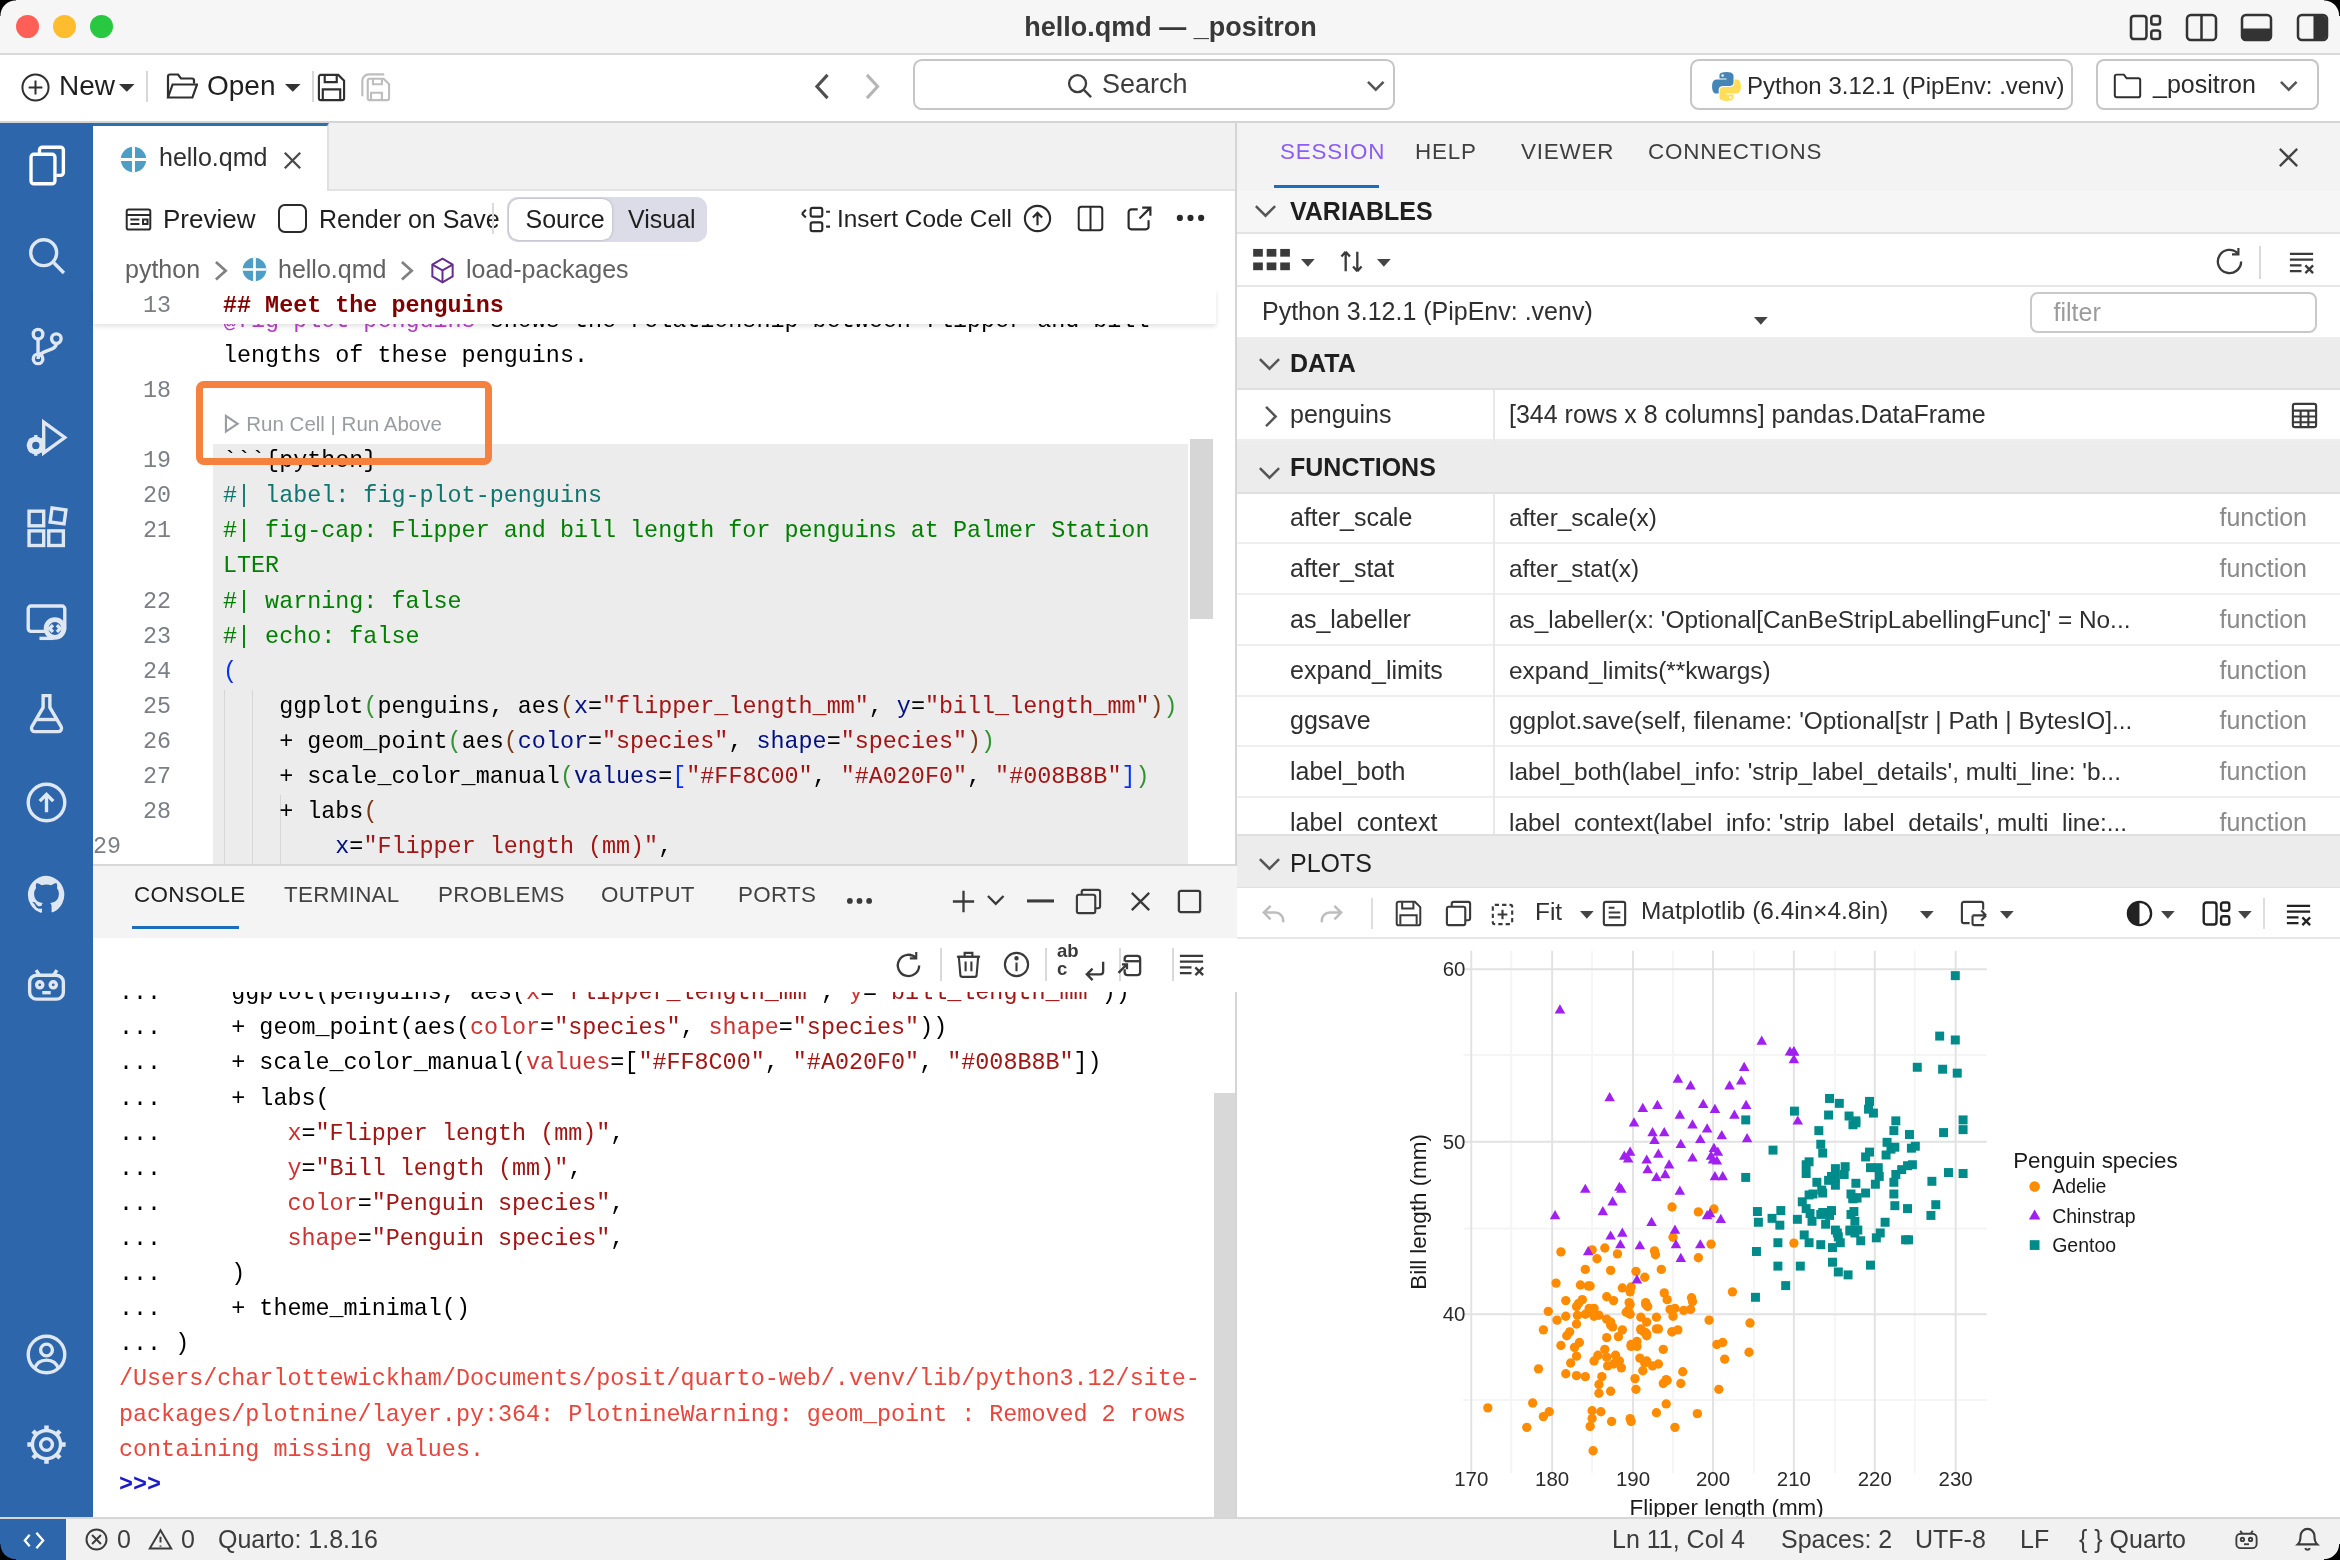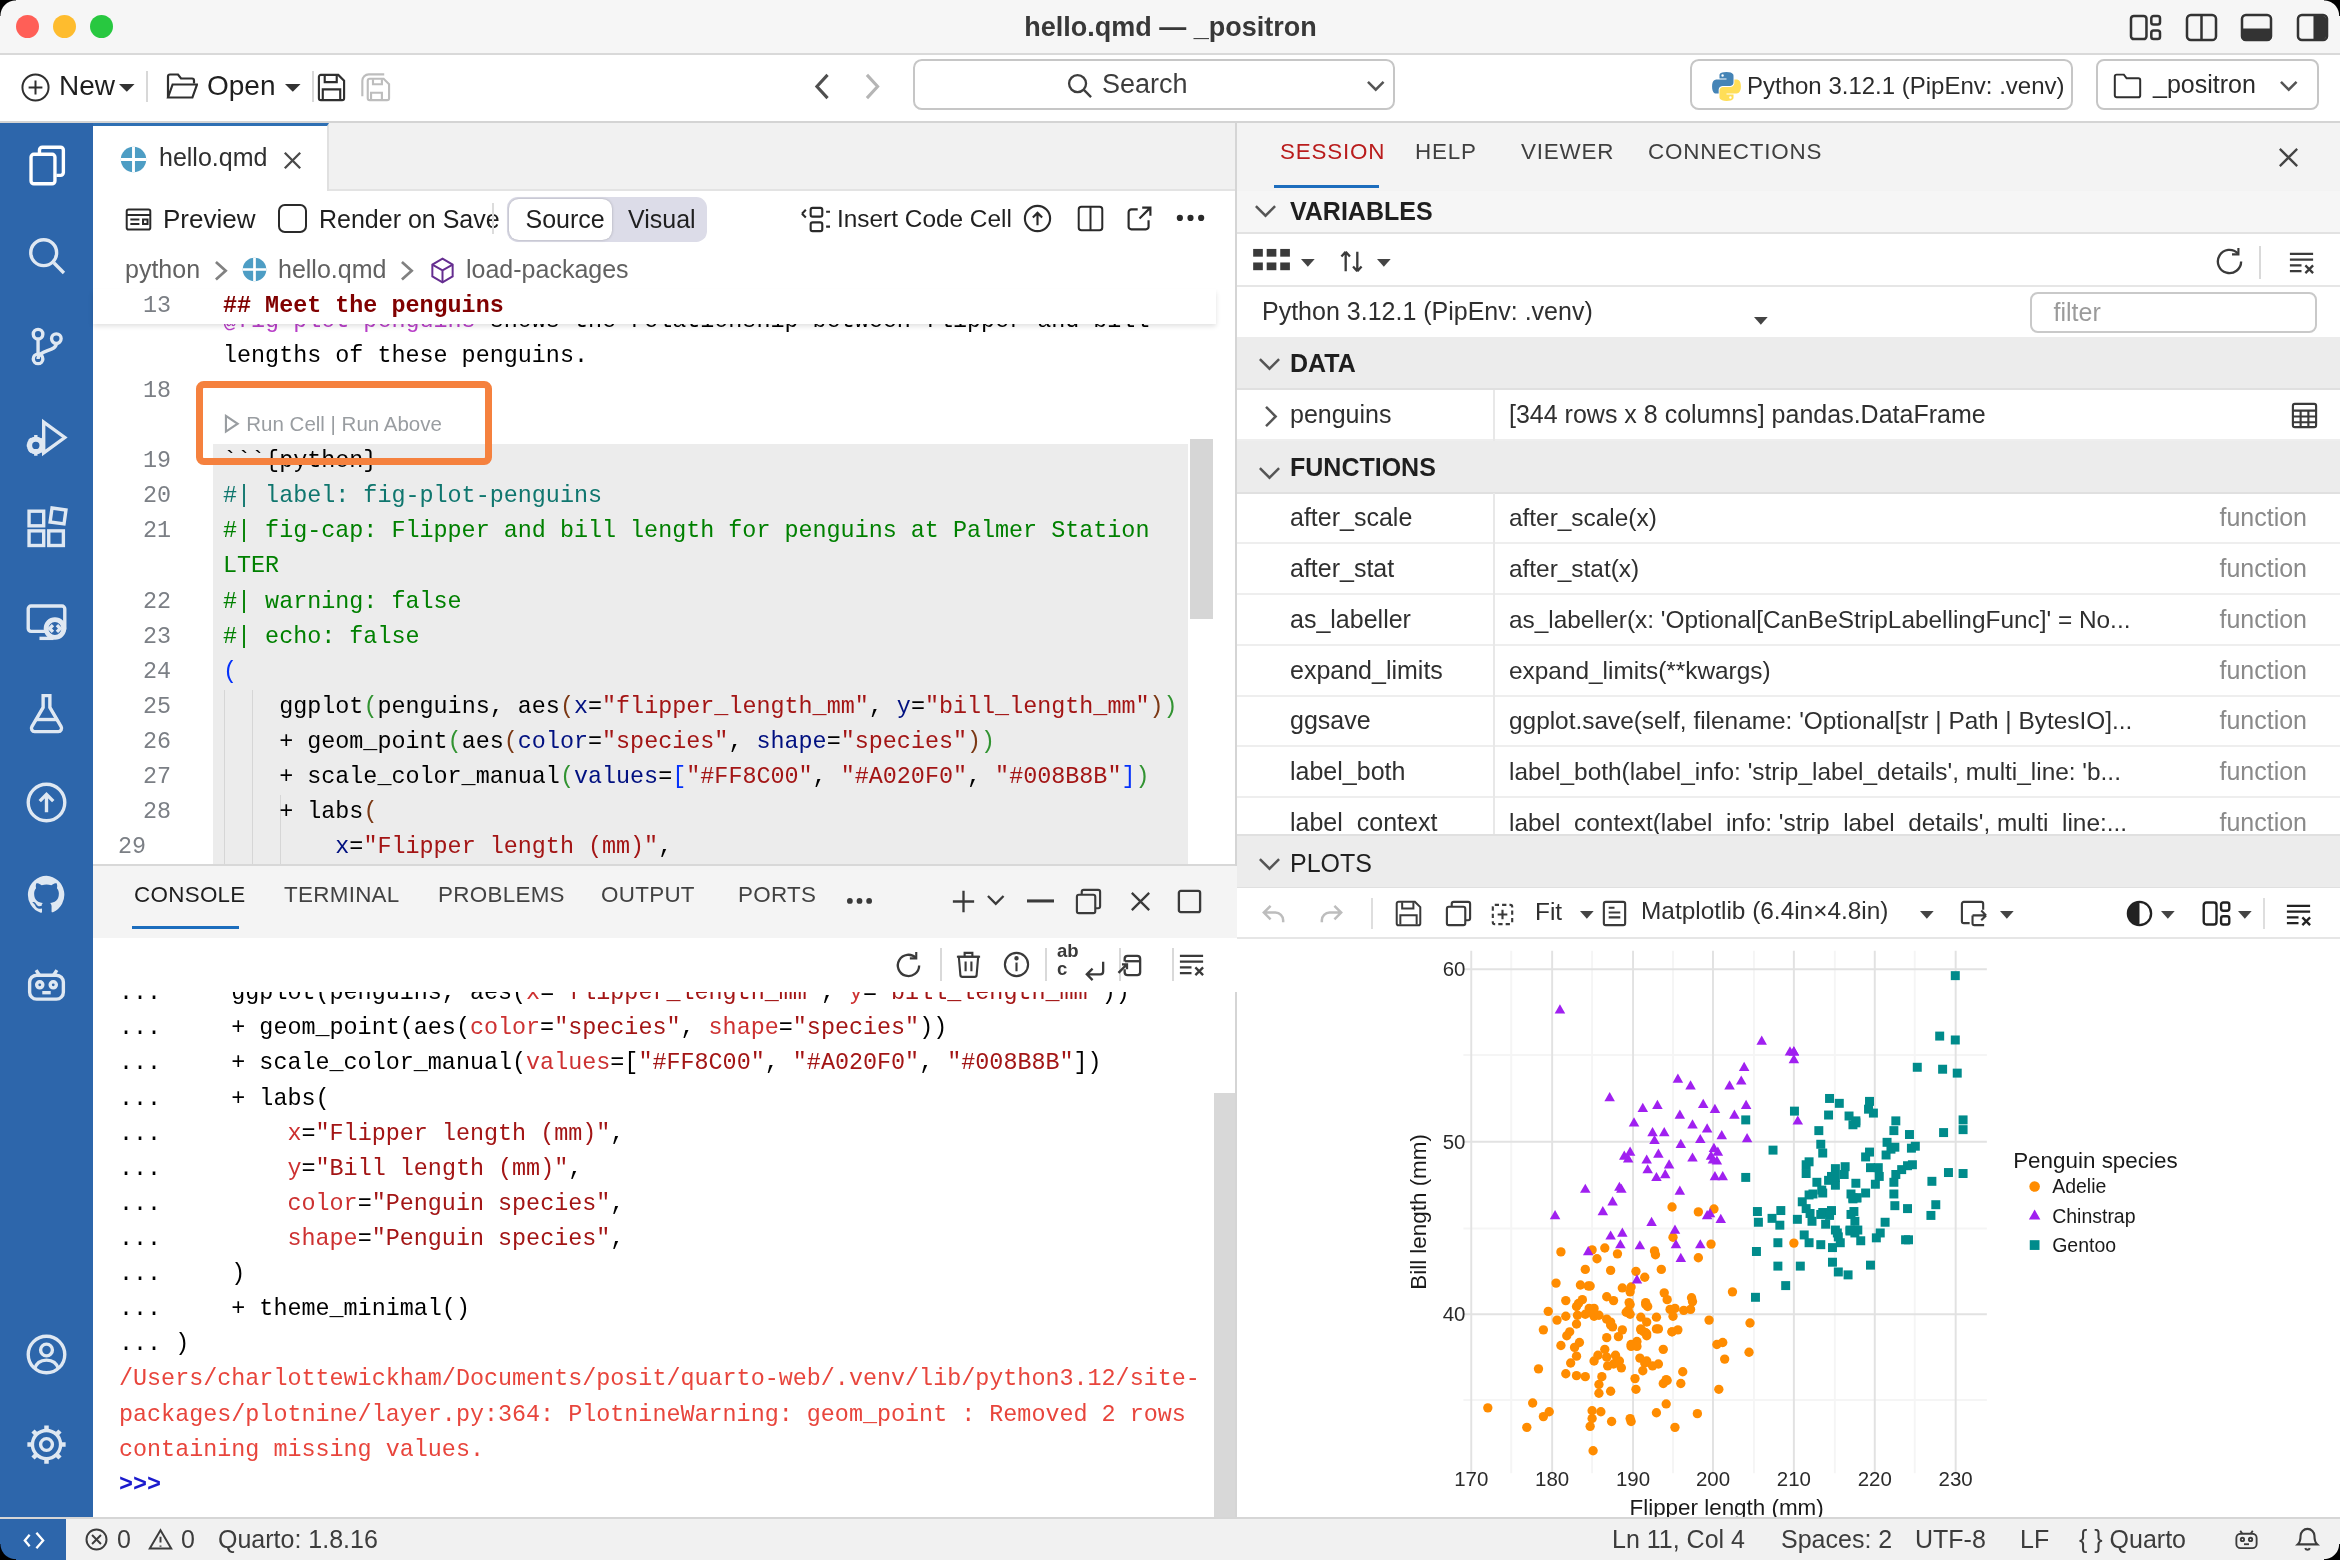--- a/index.html
+++ b/index.html
@@ -480,7 +480,7 @@
 <div class="abs" style="left:1235px;top:123px;width:2px;height:1395px;background:#d5d5d5"></div>
 <div class="abs" style="left:1237px;top:123px;width:1104px;height:1395px;background:#fff"></div>
 <div class="abs" style="left:1237px;top:123px;width:1104px;height:68px;background:#f3f3f3">
-    <div class="abs" style="left:43px;top:15.6px;font-size:22.4px;letter-spacing:0.8px;color:#b91c1c">SESSION</div>
+    <div class="abs" style="left:43px;top:15.6px;font-size:22.4px;letter-spacing:0.8px;color:#8b5cf6">SESSION</div>
     <div class="abs" style="left:178px;top:15.6px;font-size:22.4px;letter-spacing:0.8px;color:#3f3f3f">HELP</div>
     <div class="abs" style="left:284px;top:15.6px;font-size:22.4px;letter-spacing:0.8px;color:#3f3f3f">VIEWER</div>
     <div class="abs" style="left:411px;top:15.6px;font-size:22.4px;letter-spacing:0.8px;color:#3f3f3f">CONNECTIONS</div>

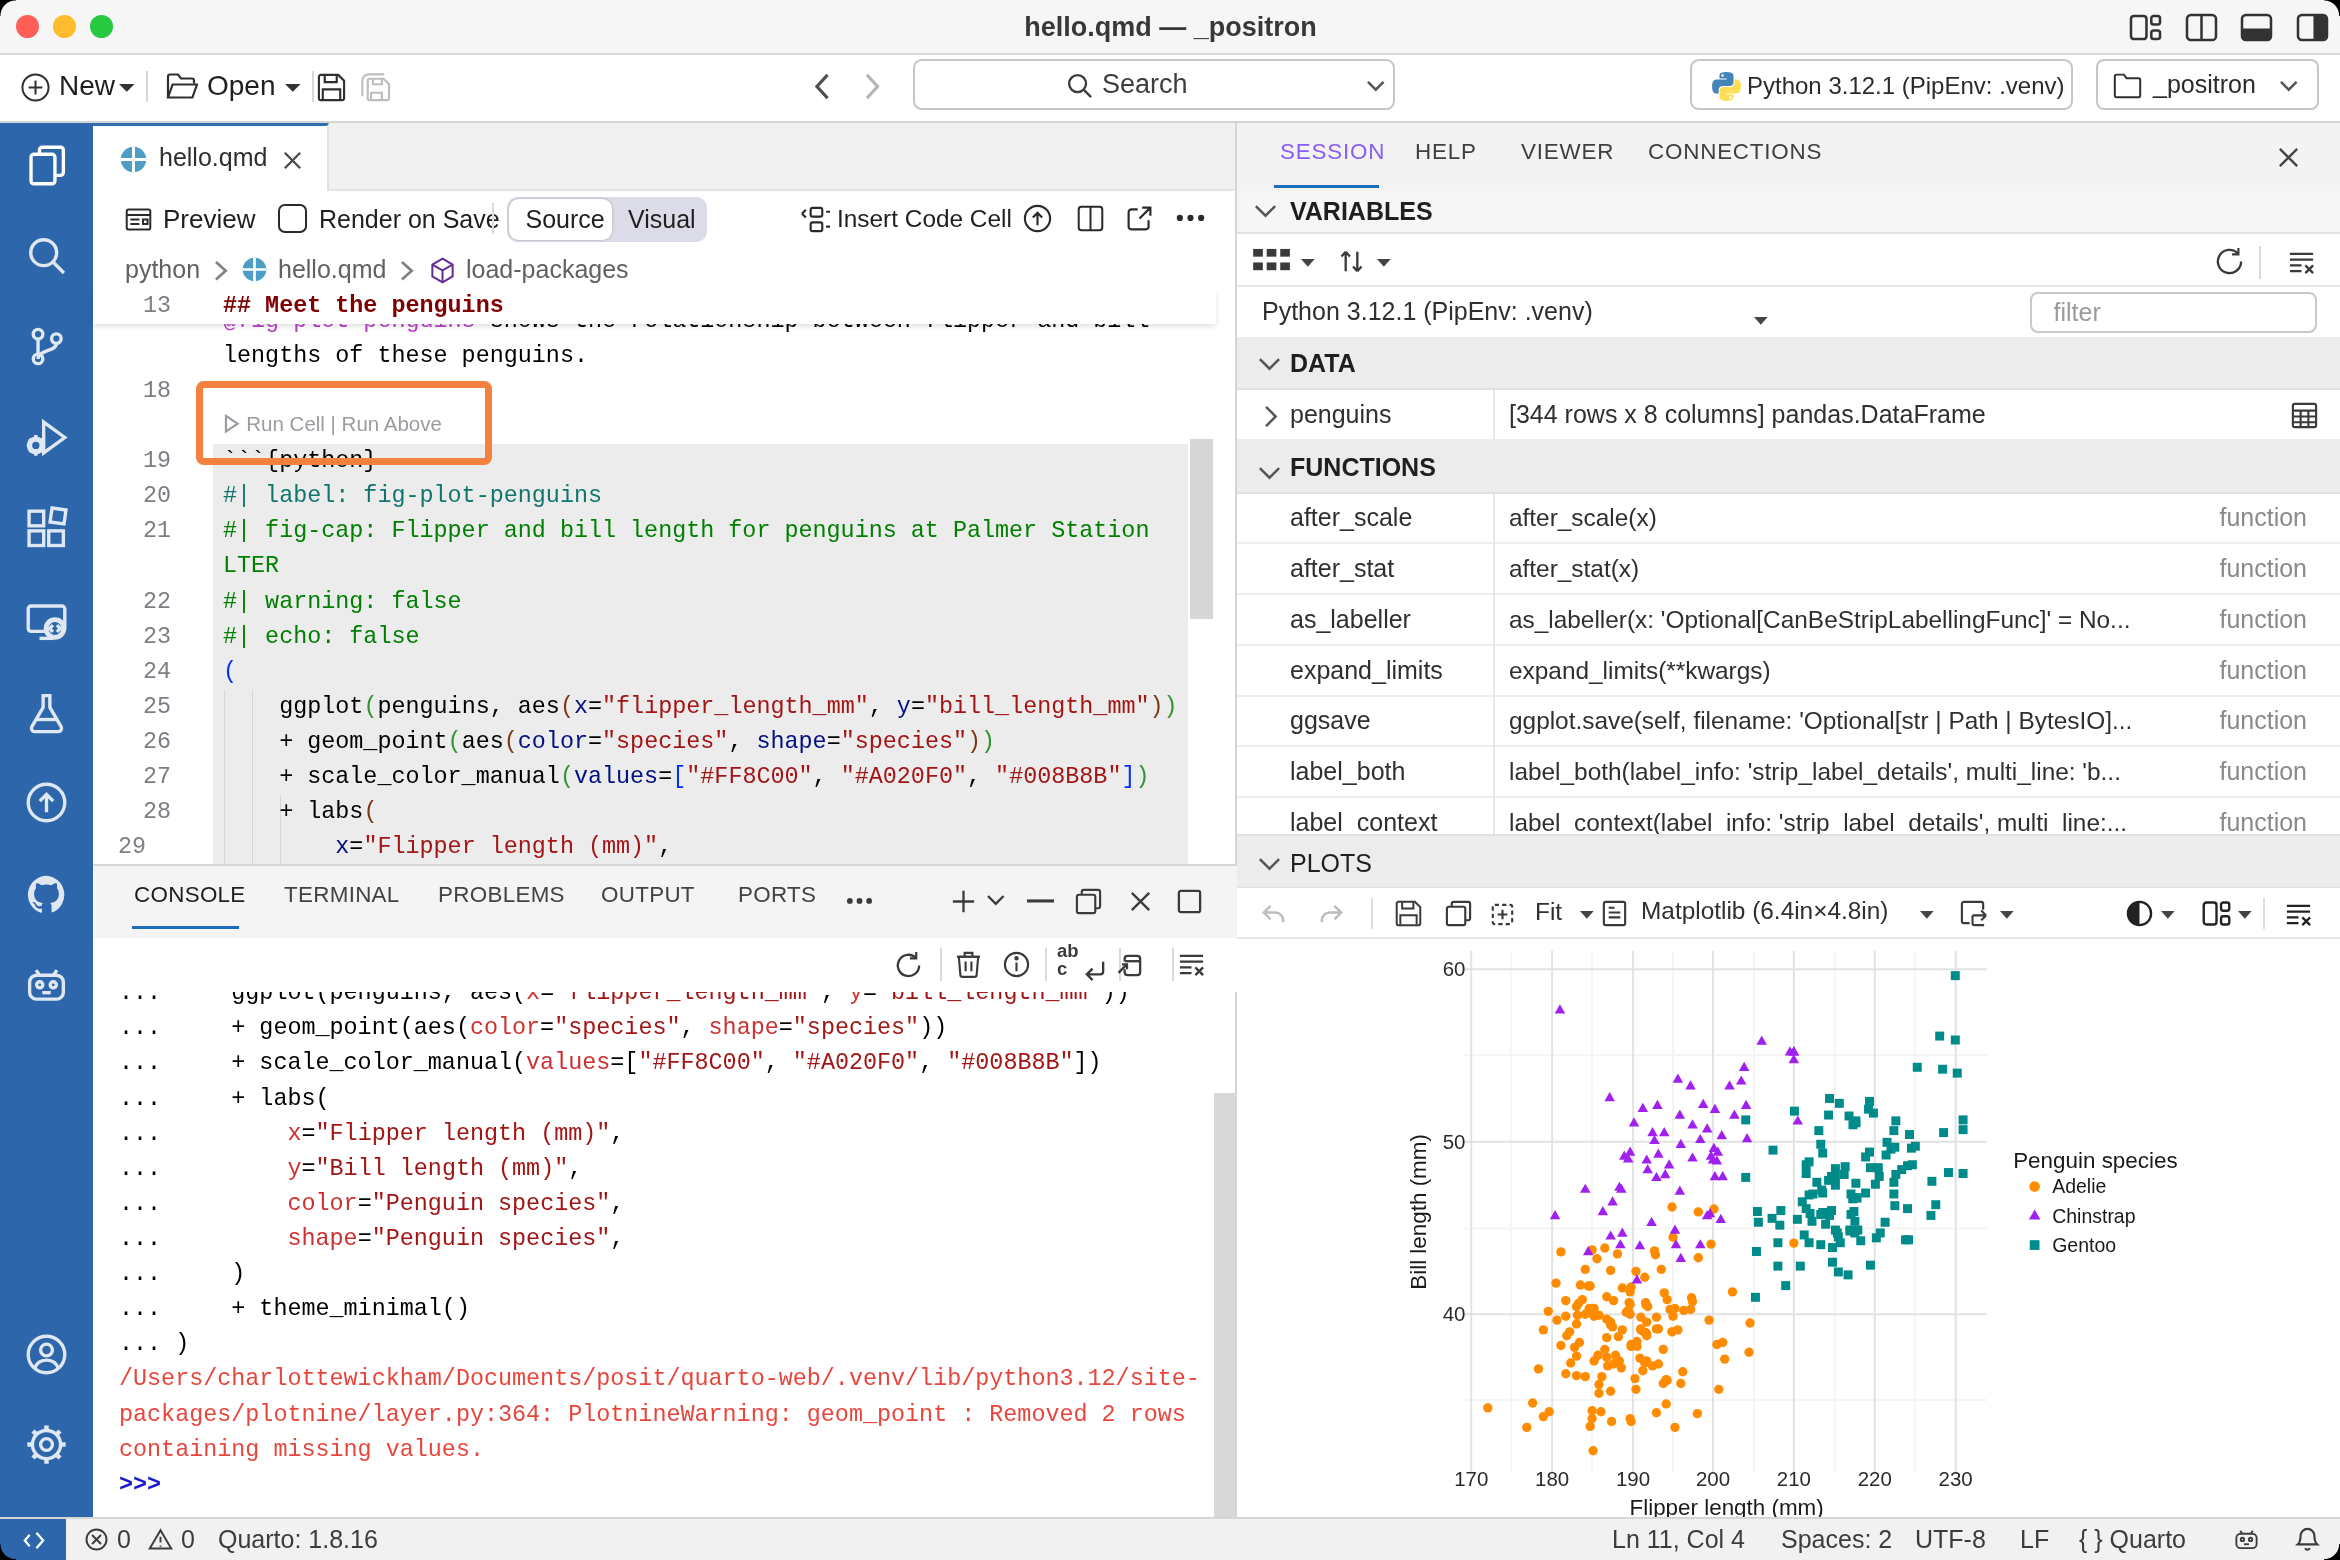--- a/index.html
+++ b/index.html
@@ -370,7 +370,7 @@
     <div class="mono" style="position:absolute;left:130px;top:471px">    + scale_color_manual<span style="color:#319331">(</span><span style="color:#001080">values</span>=<span style="color:#0431fa">[</span><span style="color:#a31515">"#FF8C00"</span>, <span style="color:#a31515">"#A020F0"</span>, <span style="color:#a31515">"#008B8B"</span><span style="color:#0431fa">]</span><span style="color:#319331">)</span></div>
     <div class="mono" style="position:absolute;left:0px;width:78px;text-align:right;color:#7b7f85;top:506px">28</div>
     <div class="mono" style="position:absolute;left:130px;top:506px">    + labs<span style="color:#7b3814">(</span></div>
-    <div class="mono" style="position:absolute;left:0px;width:78px;text-align:center;color:#7b7f85;top:541px">29</div>
+    <div class="mono" style="position:absolute;left:0px;width:78px;text-align:left;color:#7b7f85;top:541px">29</div>
     <div class="mono" style="position:absolute;left:130px;top:541px">        <span style="color:#001080">x</span>=<span style="color:#a31515">"Flipper length (mm)"</span>,</div>
 </div>
 <div class="abs" style="left:93px;top:289px;width:1123px;height:35px;background:#fff;box-shadow:0 2.9px 4.9px rgba(0,0,0,.12)">

